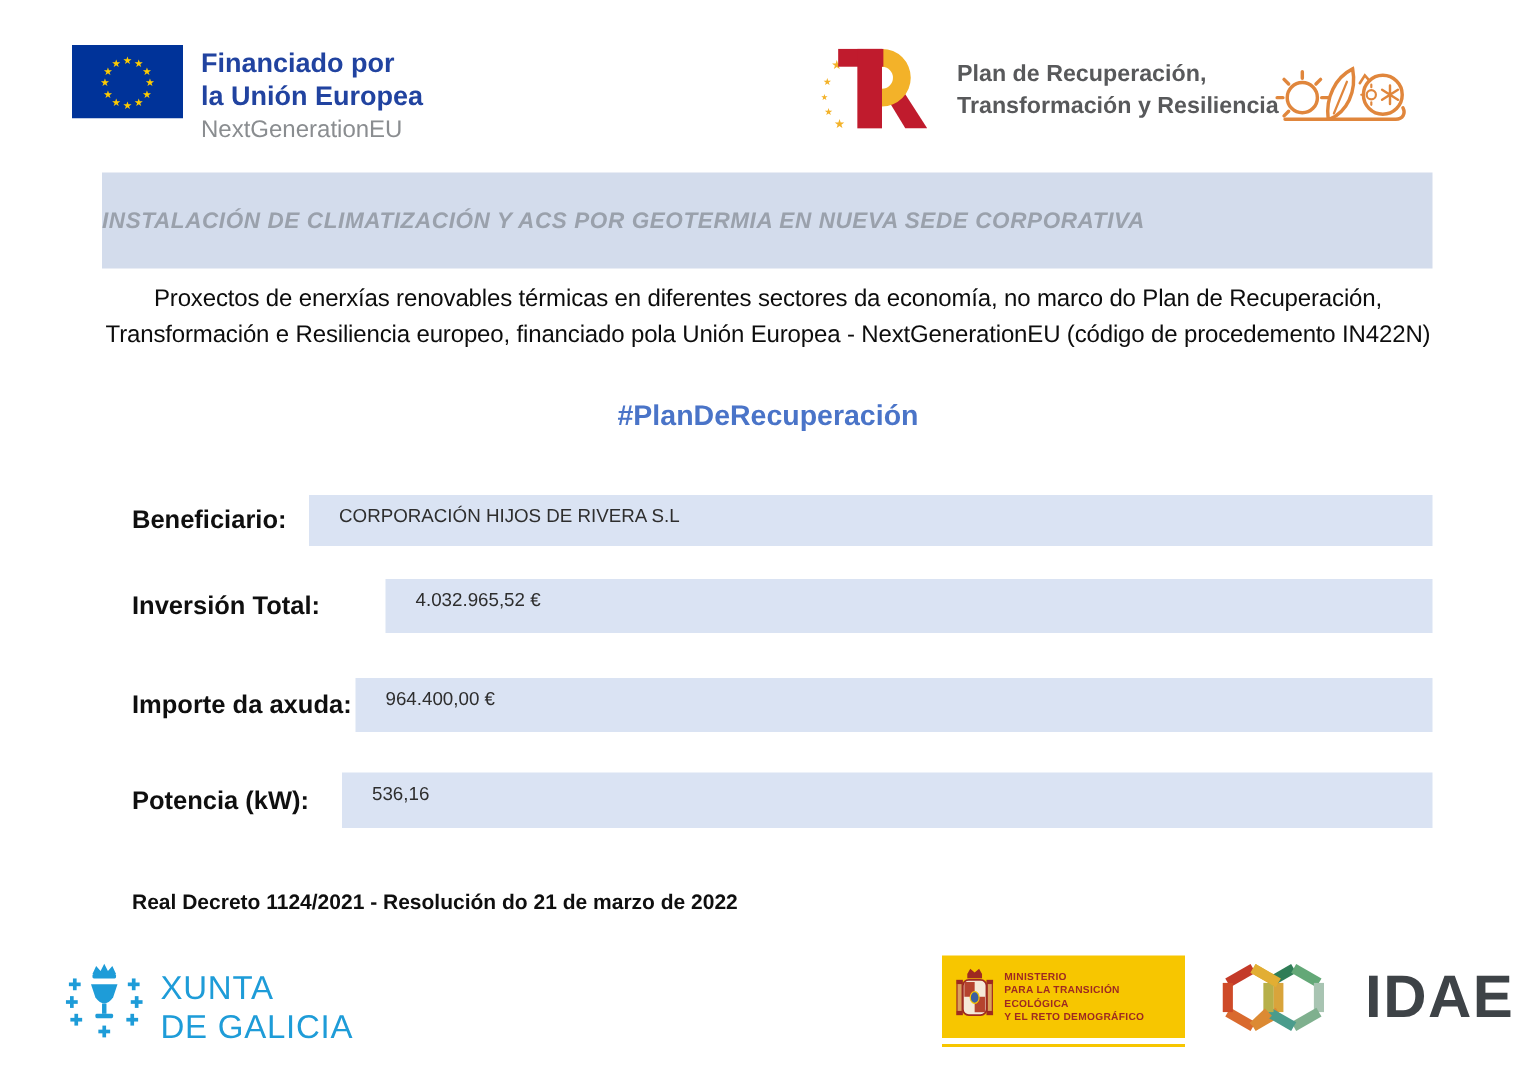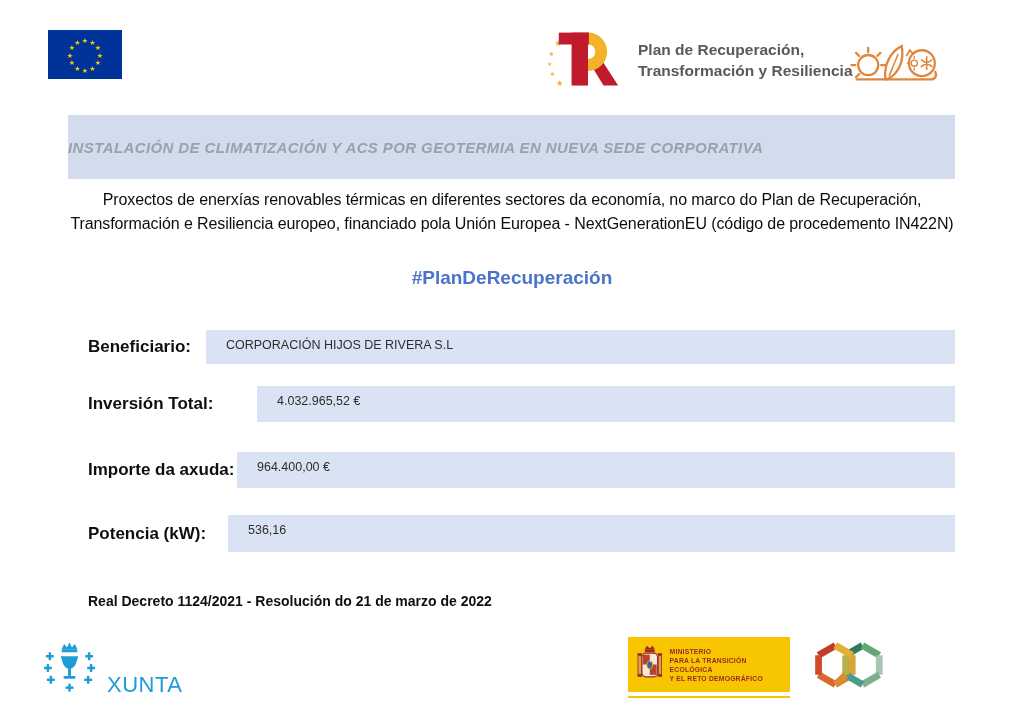--- a/index.html
+++ b/index.html
@@ -64,6 +64,11 @@
           <text x="50" y="20">★</text>
       </g>
     </svg>
+    <div class="eu-text">
+      <div class="eu-line">Financiado por</div>
+      <div class="eu-line">la Unión Europea</div>
+      <div class="eu-sub">NextGenerationEU</div>
+    </div>
   </div>
 
   <div class="abs prtr" style="left:546px;top:27px">

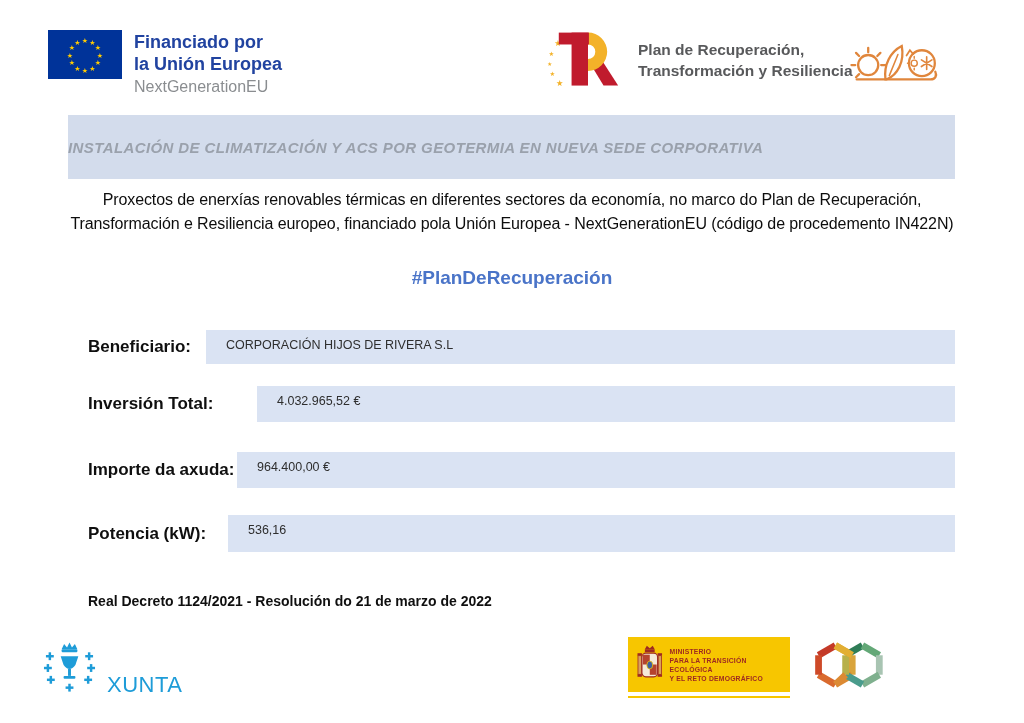--- a/index.html
+++ b/index.html
@@ -164,6 +164,7 @@
     </svg>
     <div class="xunta-text">
       <div>XUNTA</div>
+      <div>DE GALICIA</div>
     </div>
   </div>
 

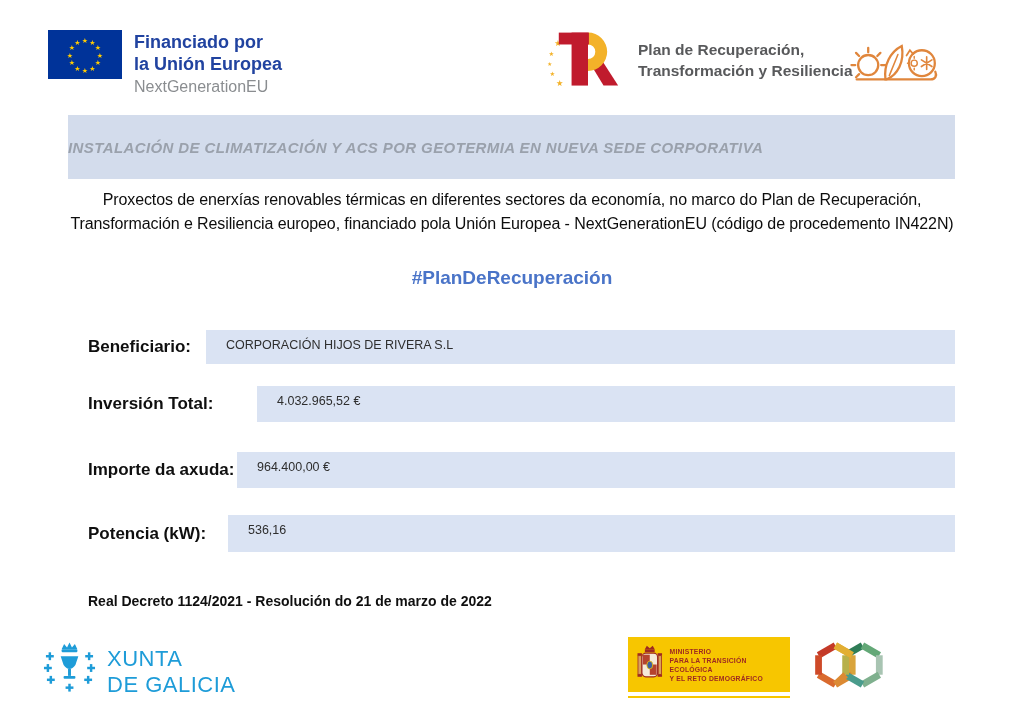--- a/index.html
+++ b/index.html
@@ -208,6 +208,7 @@
       <path d="M30,13 L49.9,24.5" stroke="#E2AE33"></path>
       <path d="M42.1,47.5 L30,59" stroke="#DC8A33" stroke-width="8"></path>
     </svg>
+    <div class="idae-text">IDAE</div>
   </div>
 
 </div>

